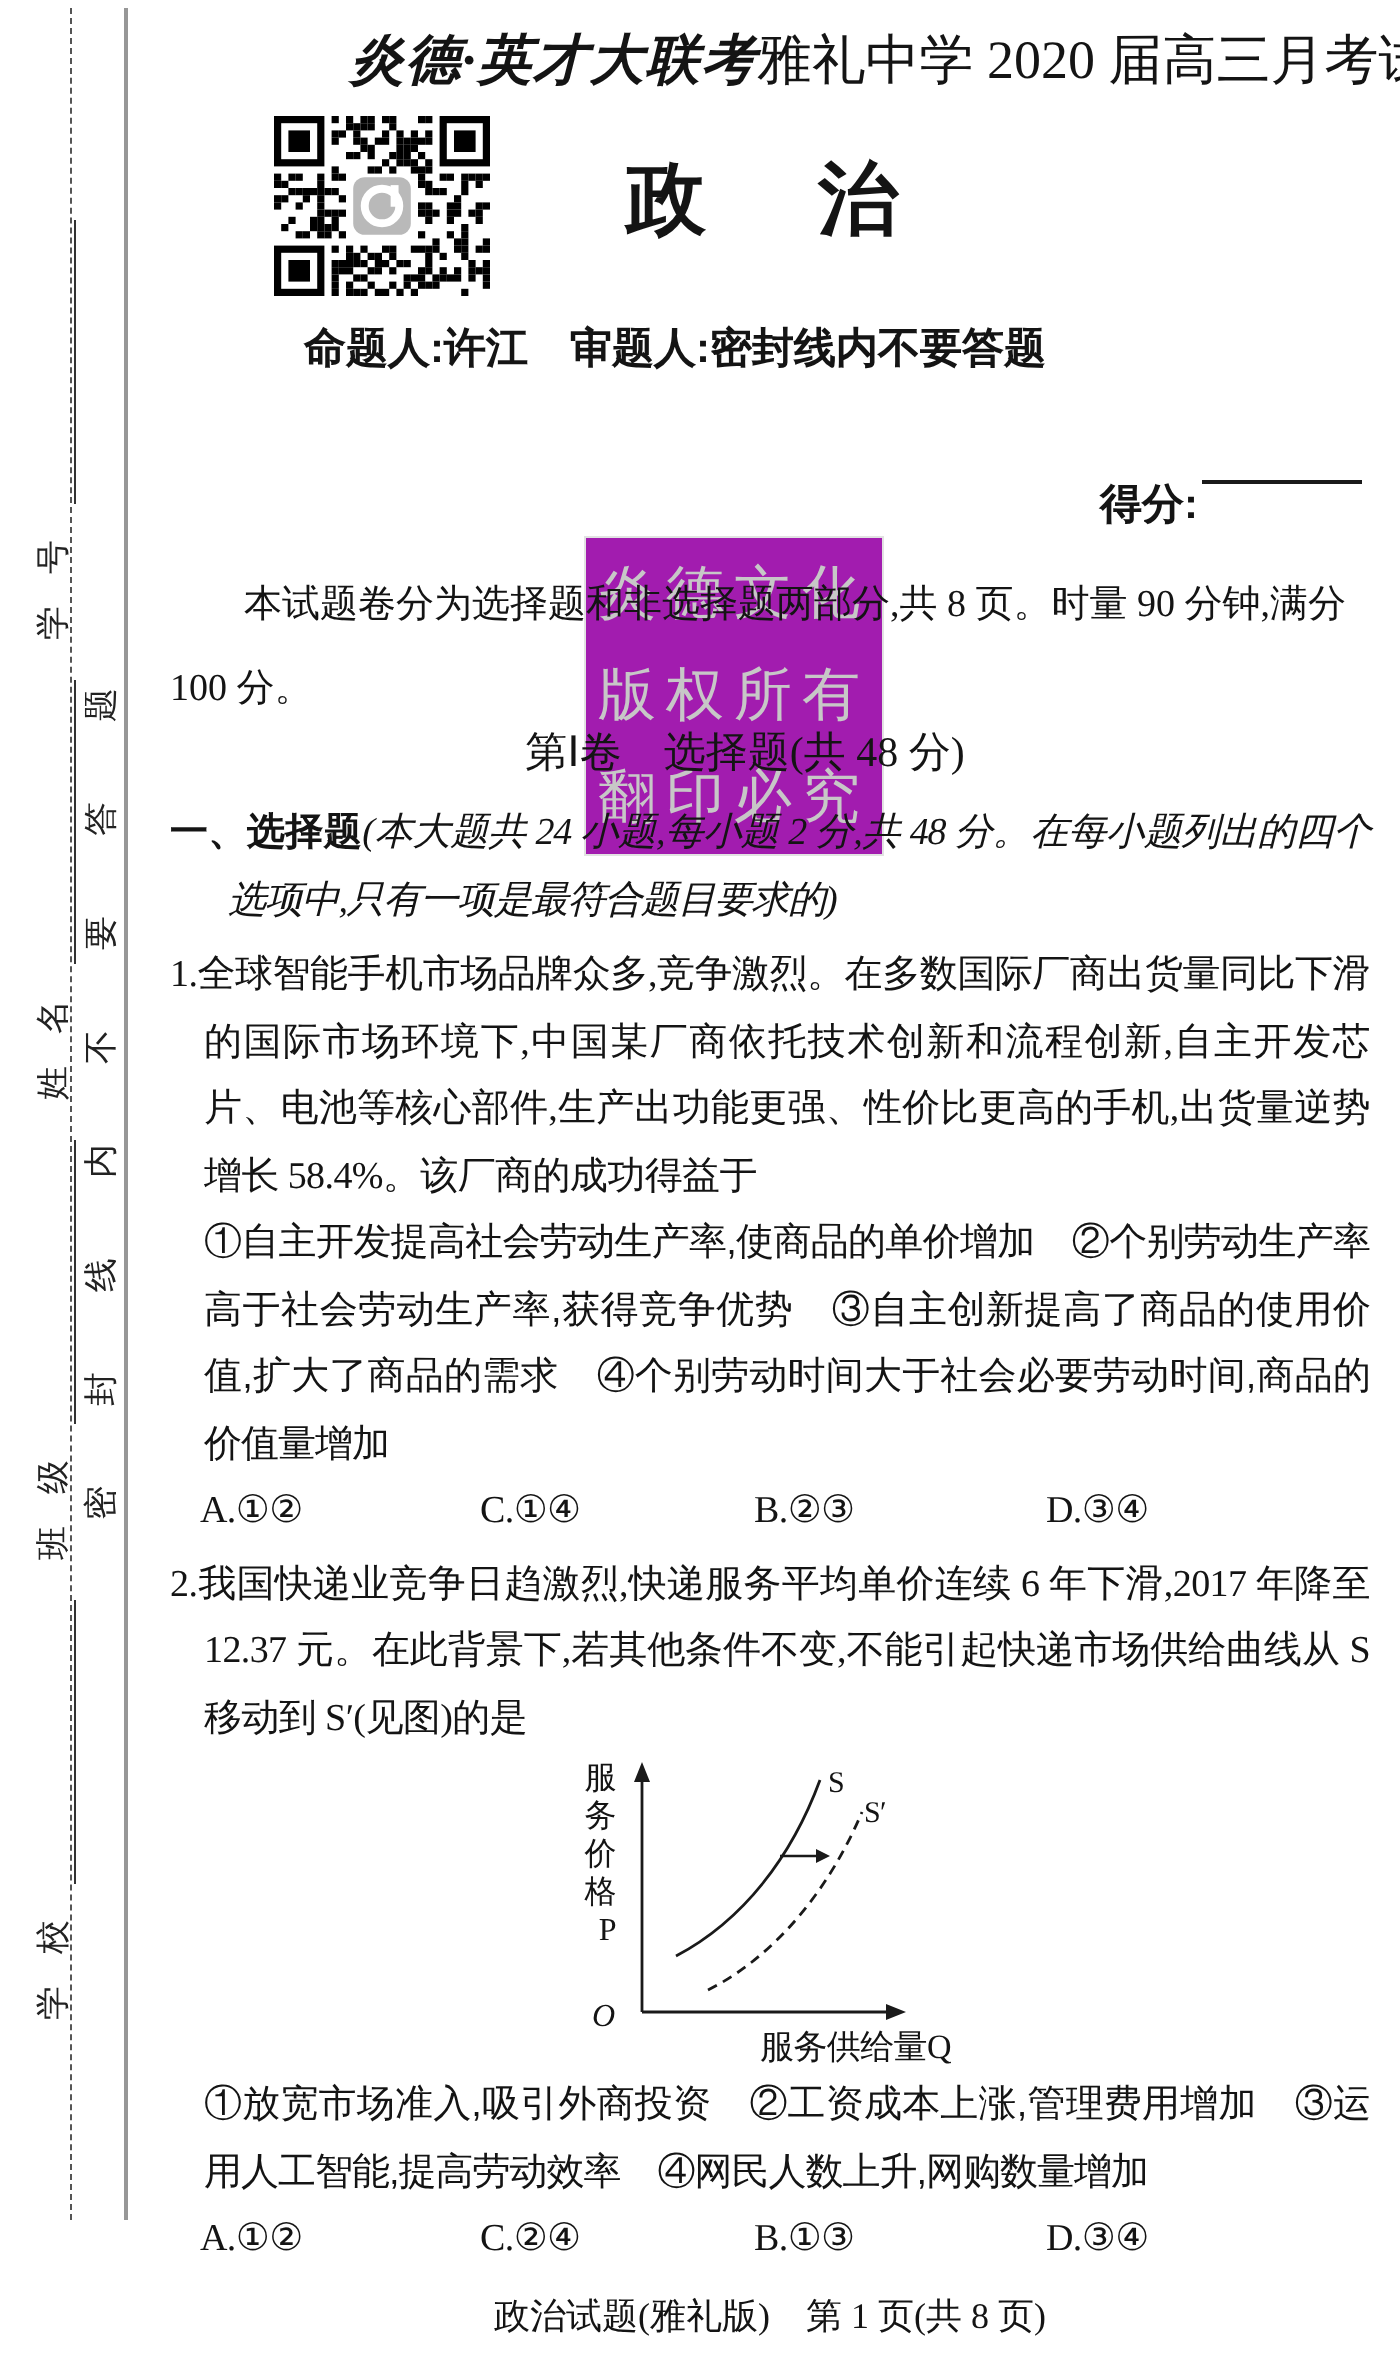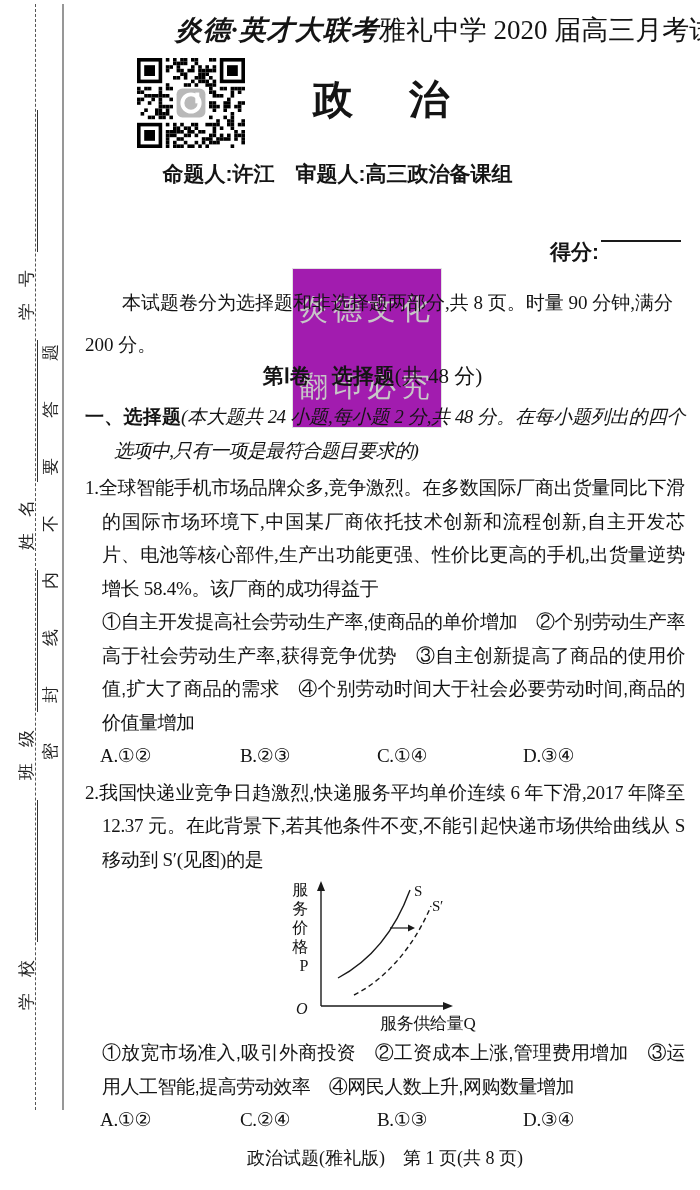--- a/index.html
+++ b/index.html
@@ -349,7 +349,7 @@
 </div>
 
 <div class="subject-title">政　治</div>
-<div class="setter-line">命题人:许江　审题人:高三政治备课组</div>
+<div class="setter-line">命题人:许江　审题人:密封线内不要答题</div>
 
 <div class="score-row">
   <span>得分:</span>

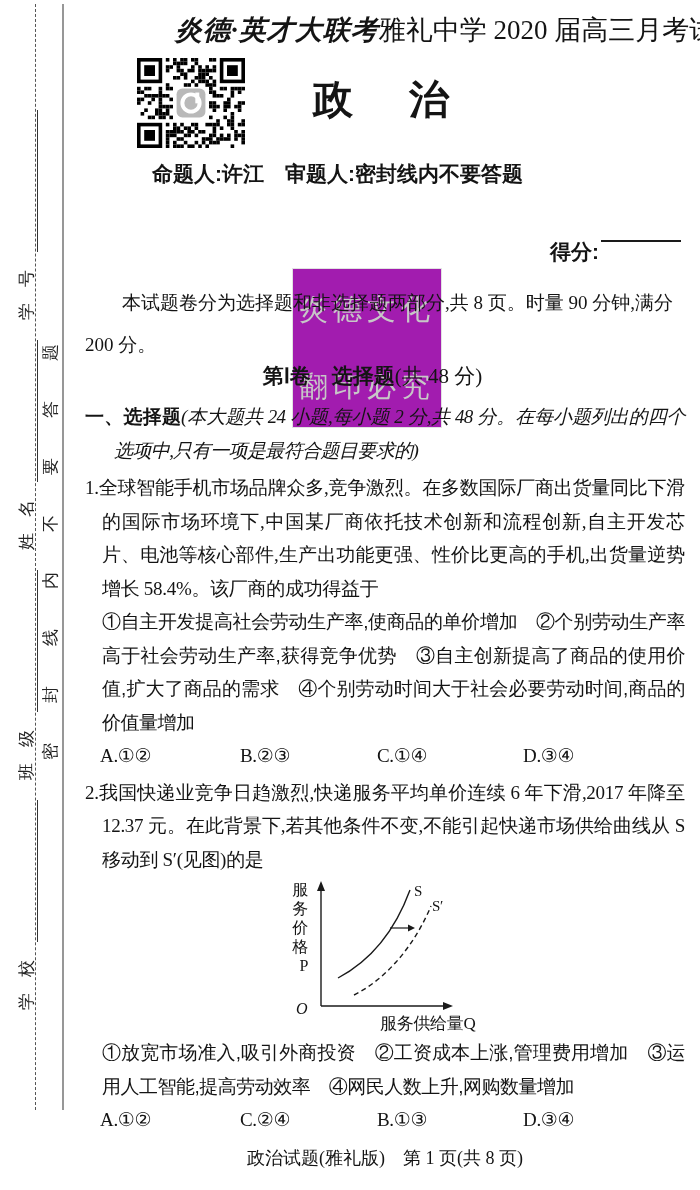--- a/index.html
+++ b/index.html
@@ -358,7 +358,7 @@
 
 <div class="intro">
   <span class="l1">本试题卷分为选择题和非选择题两部分,共 8 页。时量 90 分钟,满分</span>
-  <span class="l2">200 分。</span>
+  <span class="l2">100 分。</span>
 </div>
 
 <div class="part1-heading">

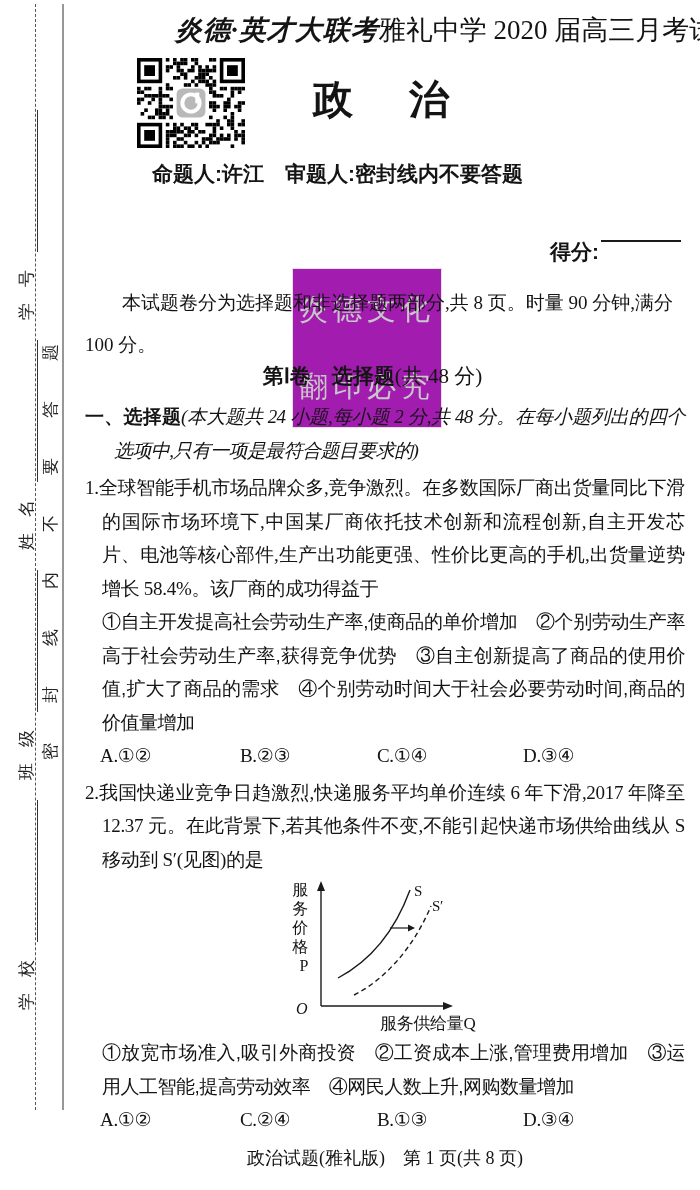--- a/index.html
+++ b/index.html
@@ -87,6 +87,7 @@
 
 <div class="watermark">
   <span>炎德文化</span>
+  <span>版权所有</span>
   <span>翻印必究</span>
 </div>
 

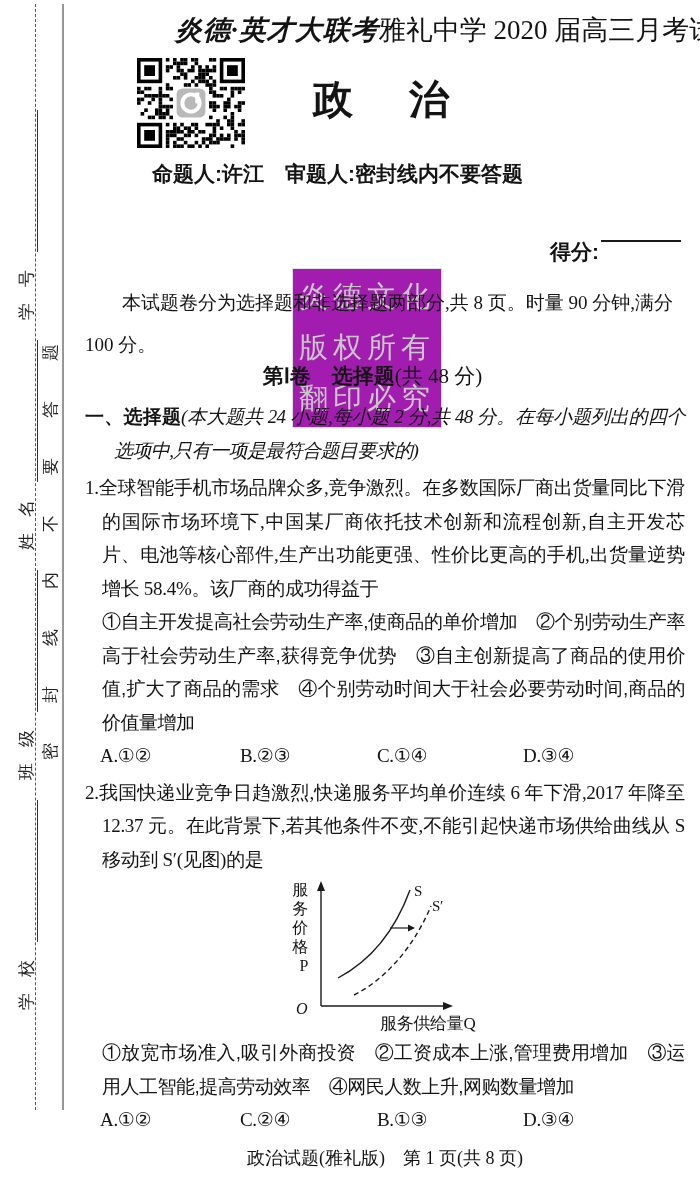--- a/index.html
+++ b/index.html
@@ -58,7 +58,7 @@
   .intro .l1{display:block;padding-left:37px;}
   .part1-heading{position:absolute;left:85px;top:362px;width:575px;z-index:1;
     text-align:center;font-size:21px;}
-  .part1-heading b{font-family:"Liberation Sans",sans-serif;font-weight:700;}
+  .part1-heading b{font-family:"Liberation Sans",sans-serif;font-weight:400;}
   
   .flow{position:absolute;left:85px;top:400px;width:600px;z-index:1;
     font-size:19px;line-height:33.5px;text-align:justify;letter-spacing:-0.3px;}

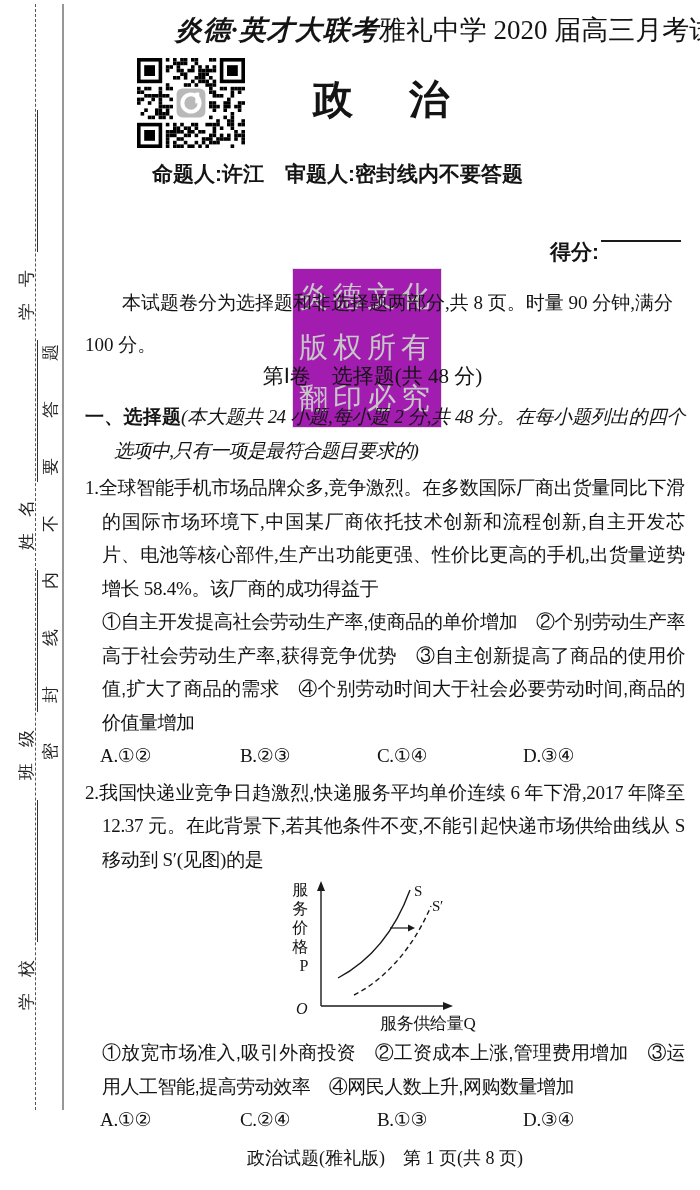--- a/index.html
+++ b/index.html
@@ -378,8 +378,8 @@
   <p class="itemsp">①自主开发提高社会劳动生产率,使商品的单价增加　②个别劳动生产率高于社会劳动生产率,获得竞争优势　③自主创新提高了商品的使用价值,扩大了商品的需求　④个别劳动时间大于社会必要劳动时间,商品的价值量增加</p>
   <p class="choices">
     <span>A.①②</span>
+    <span>C.①④</span>
     <span>B.②③</span>
-    <span>C.①④</span>
     <span>D.③④</span>
   </p>
 

